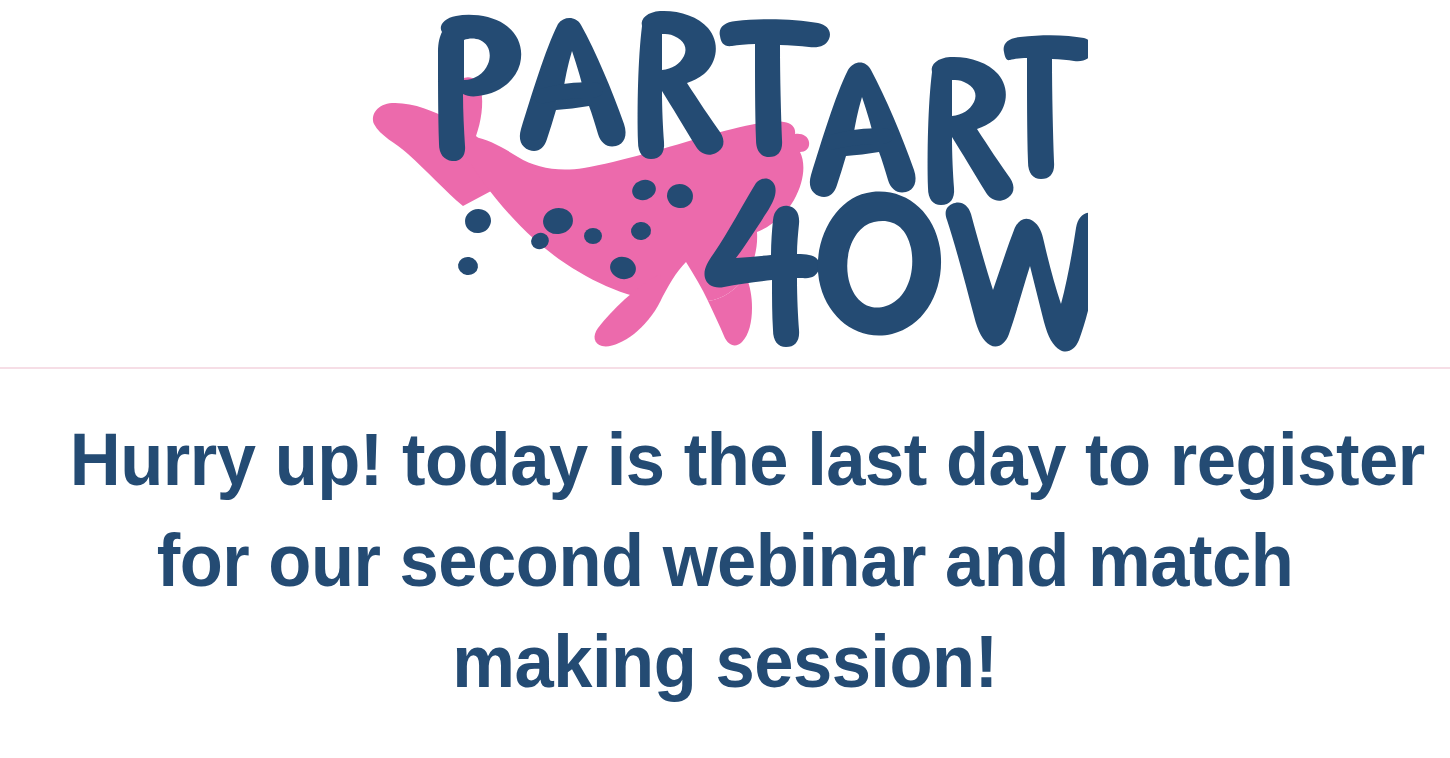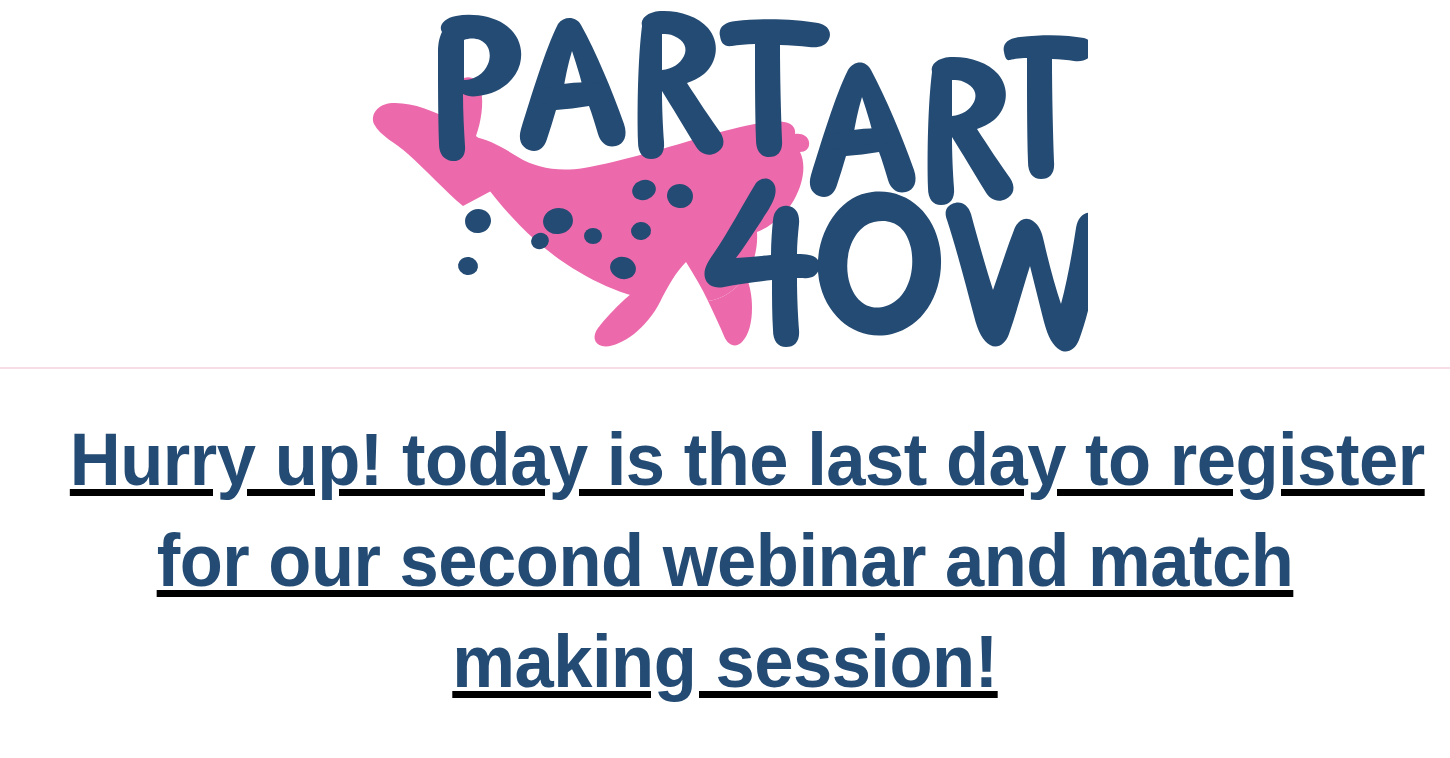--- a/index.html
+++ b/index.html
@@ -64,7 +64,6 @@
     padding: 40px 28px 10px 28px;
     box-sizing: border-box;
     background: #ffffff;
-    text-decoration: underline;
   }
 
   .headline {

